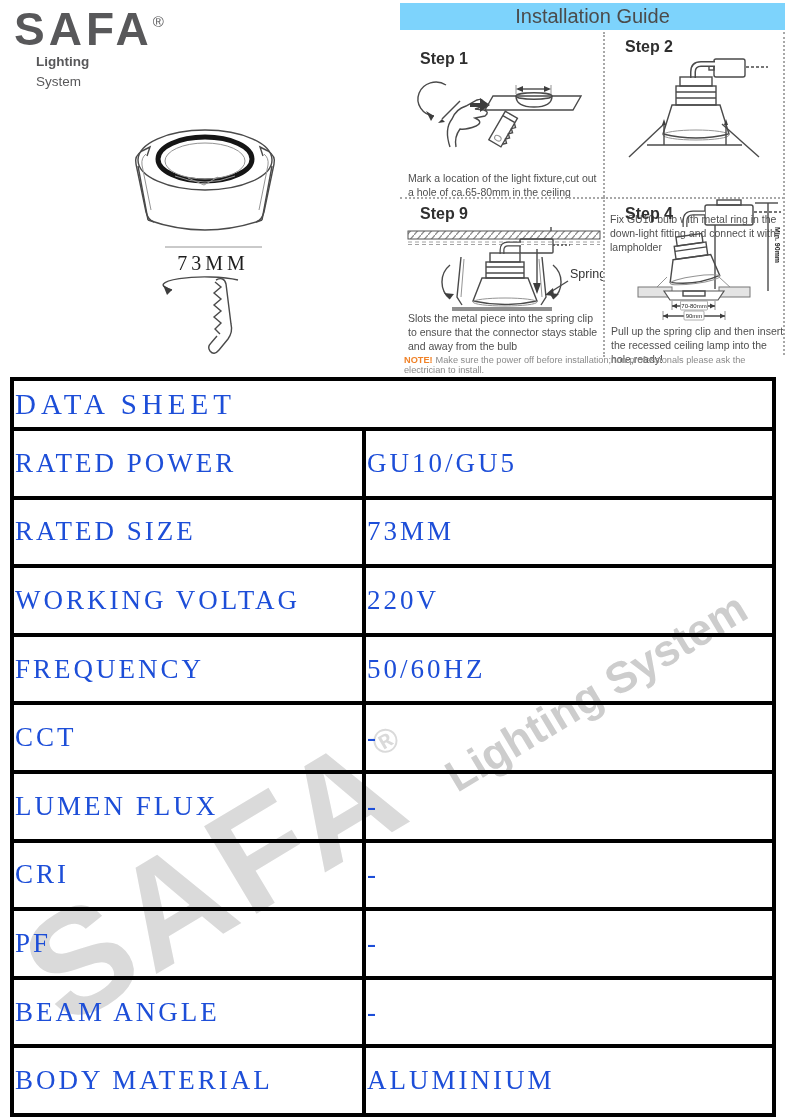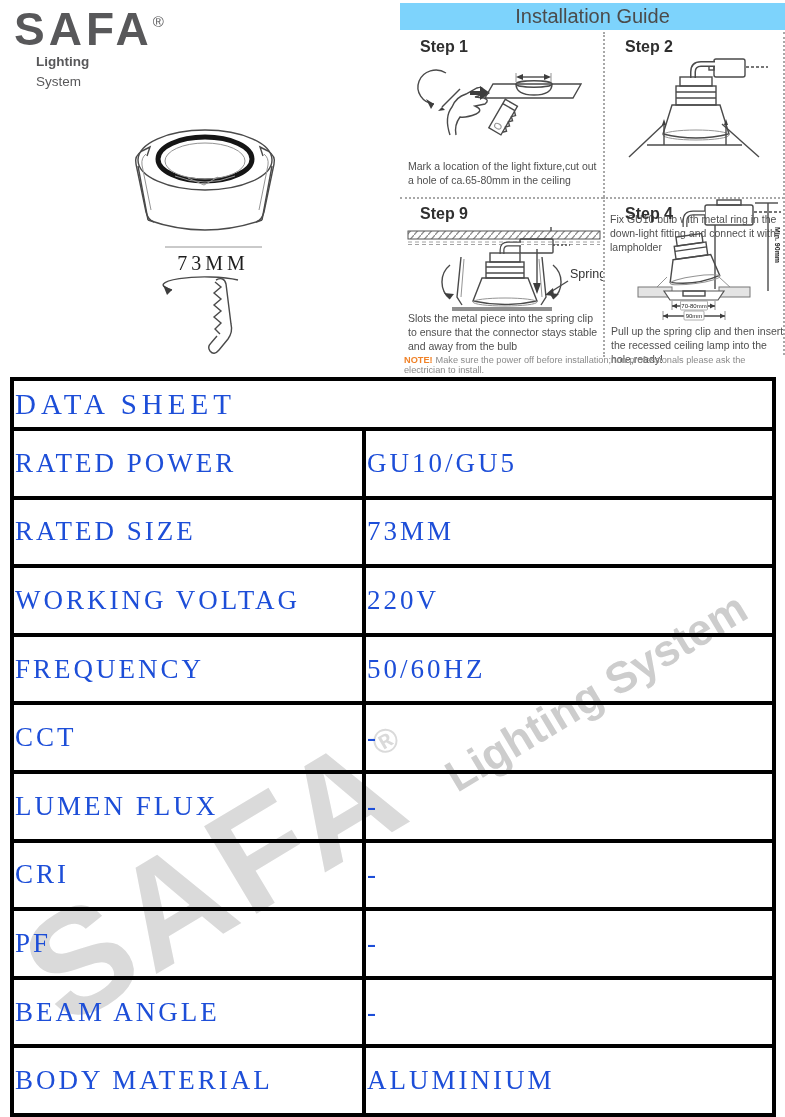--- a/index.html
+++ b/index.html
@@ -27,7 +27,7 @@
   .step h3{position:absolute;left:20px;top:6px;margin:0;font-size:16px;font-weight:600;color:#2f2f2f;}
   .step svg{position:absolute;left:0;}
   .caption{position:absolute;margin:0;font-size:10.5px;line-height:1.32;color:#4f4f4f;}
-  #step1{left:400px;top:32px;width:203px;height:165px;}
+  #step1{left:400px;top:44px;width:203px;height:165px;}
   #step2{left:603px;top:32px;width:182px;height:165px;border-left:2px dotted #a8a8a8;}
   #step3{left:400px;top:197px;width:203px;height:158px;border-top:2px dotted #a8a8a8;}
   #step4{left:603px;top:197px;width:182px;height:158px;border-left:2px dotted #a8a8a8;border-top:2px dotted #a8a8a8;}

